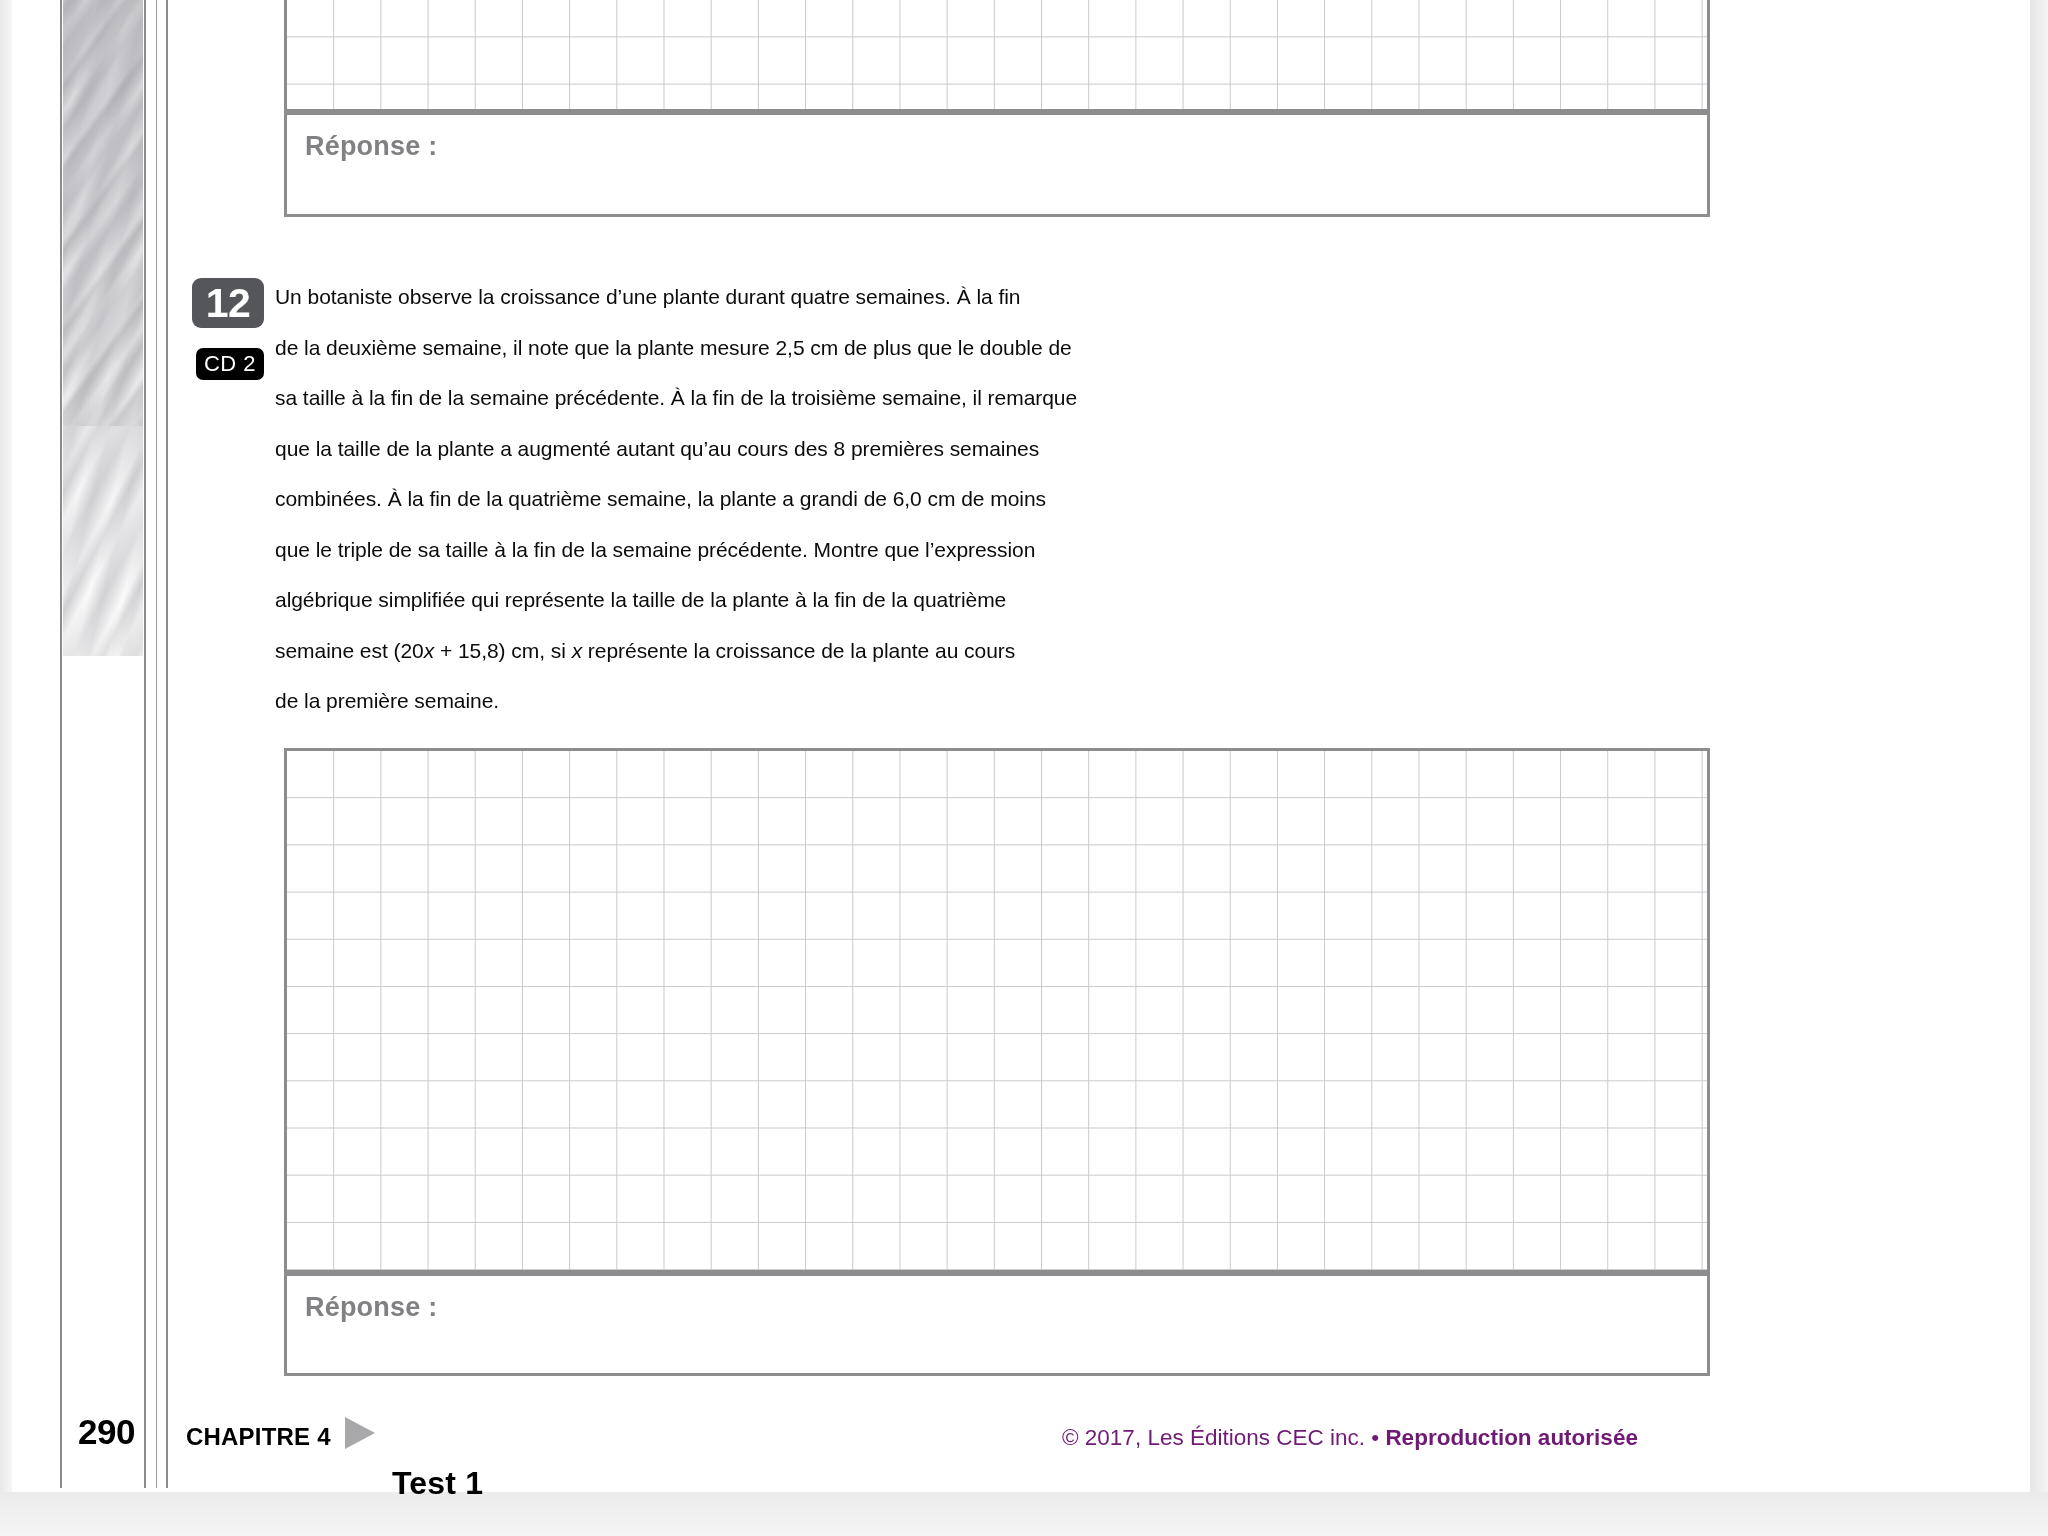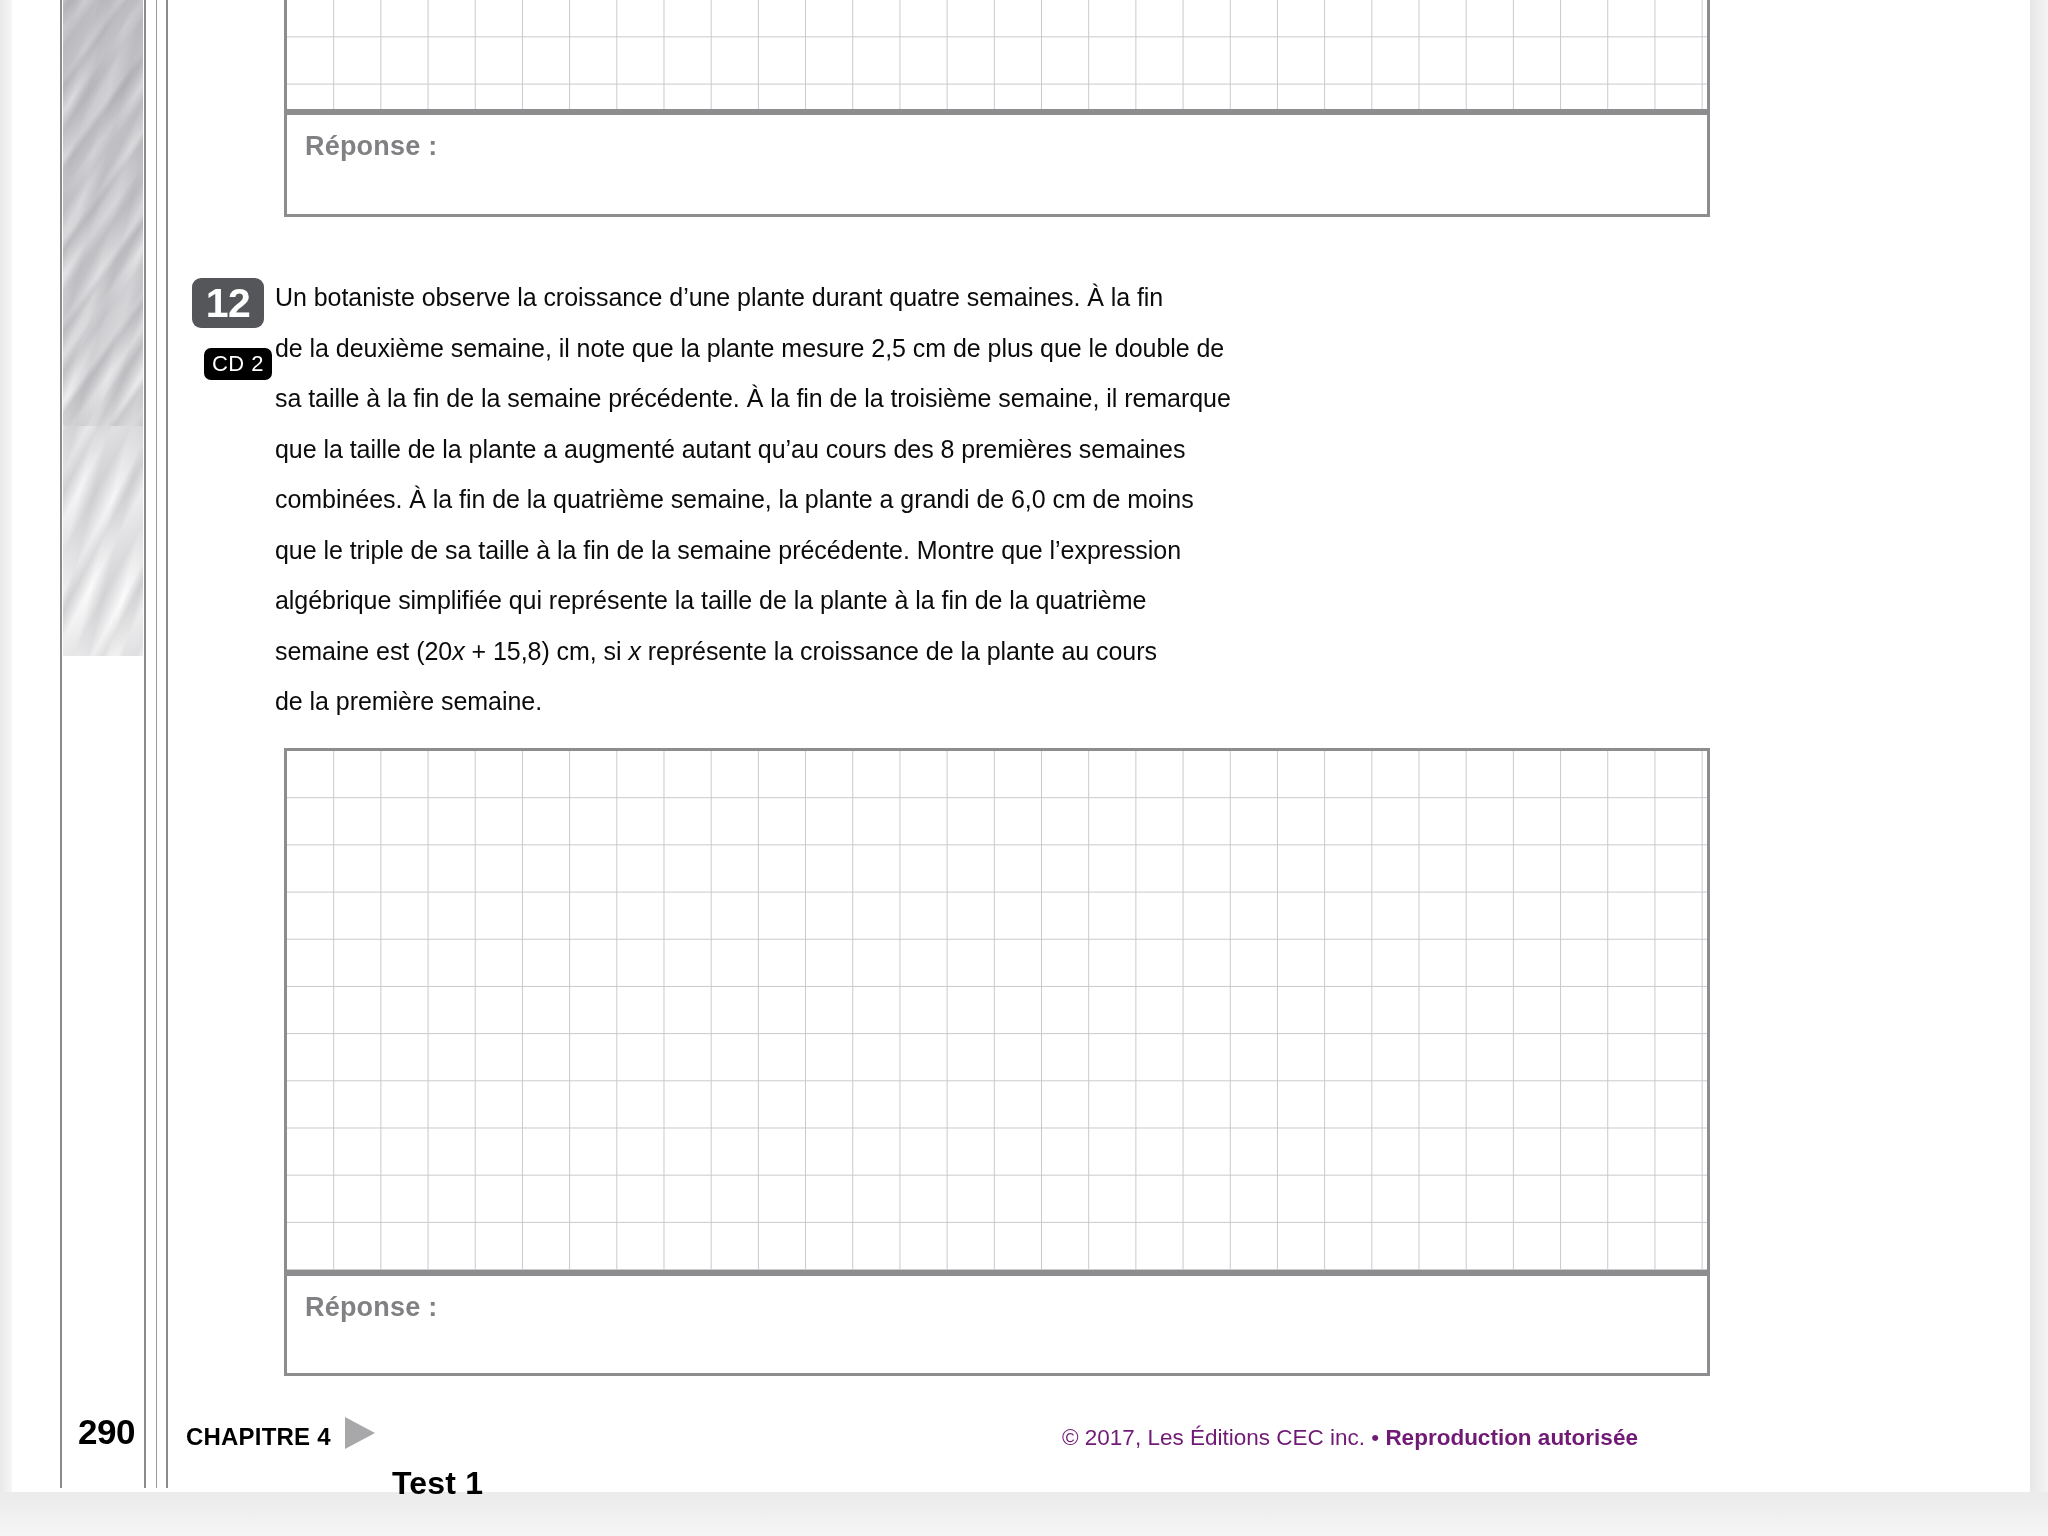--- a/index.html
+++ b/index.html
@@ -166,7 +166,7 @@
     left: 275px;
     top: 272px;
     width: 1420px;
-    font-size: 25px;
+    font-size: 21px;
     line-height: 50.5px;
     color: #0b0b0b;
     letter-spacing: -0.05px;

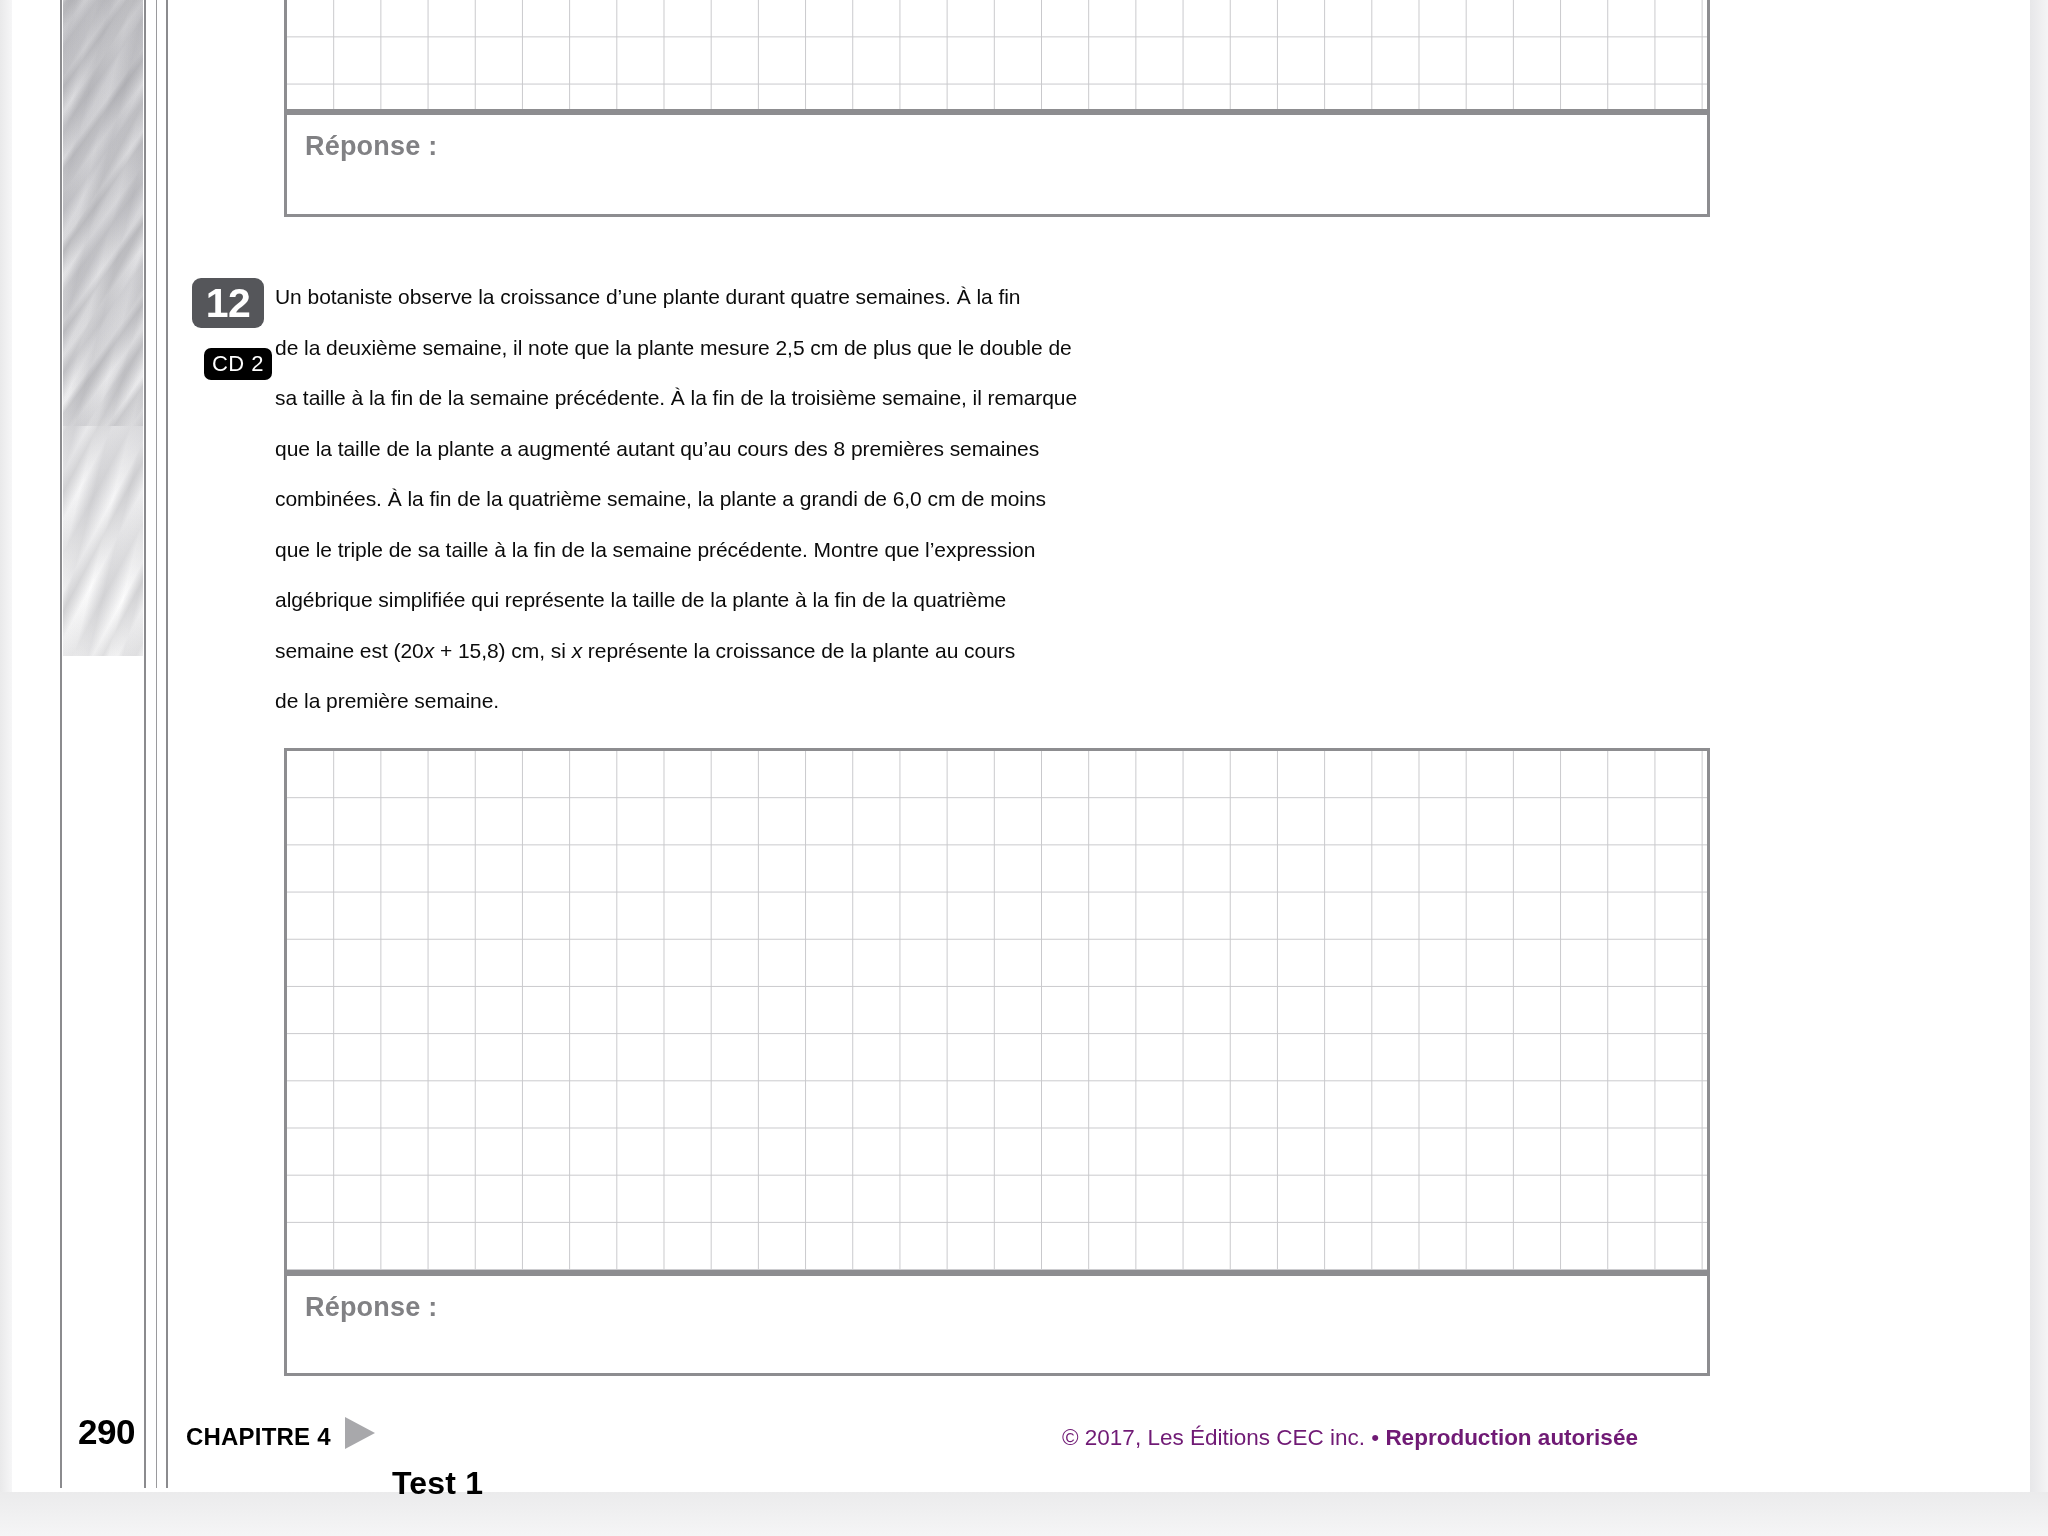--- a/index.html
+++ b/index.html
@@ -148,7 +148,7 @@
   }
   #cdtag {
     position: absolute;
-    left: 204px;
+    left: 196px;
     top: 348px;
     width: 68px;
     height: 32px;

